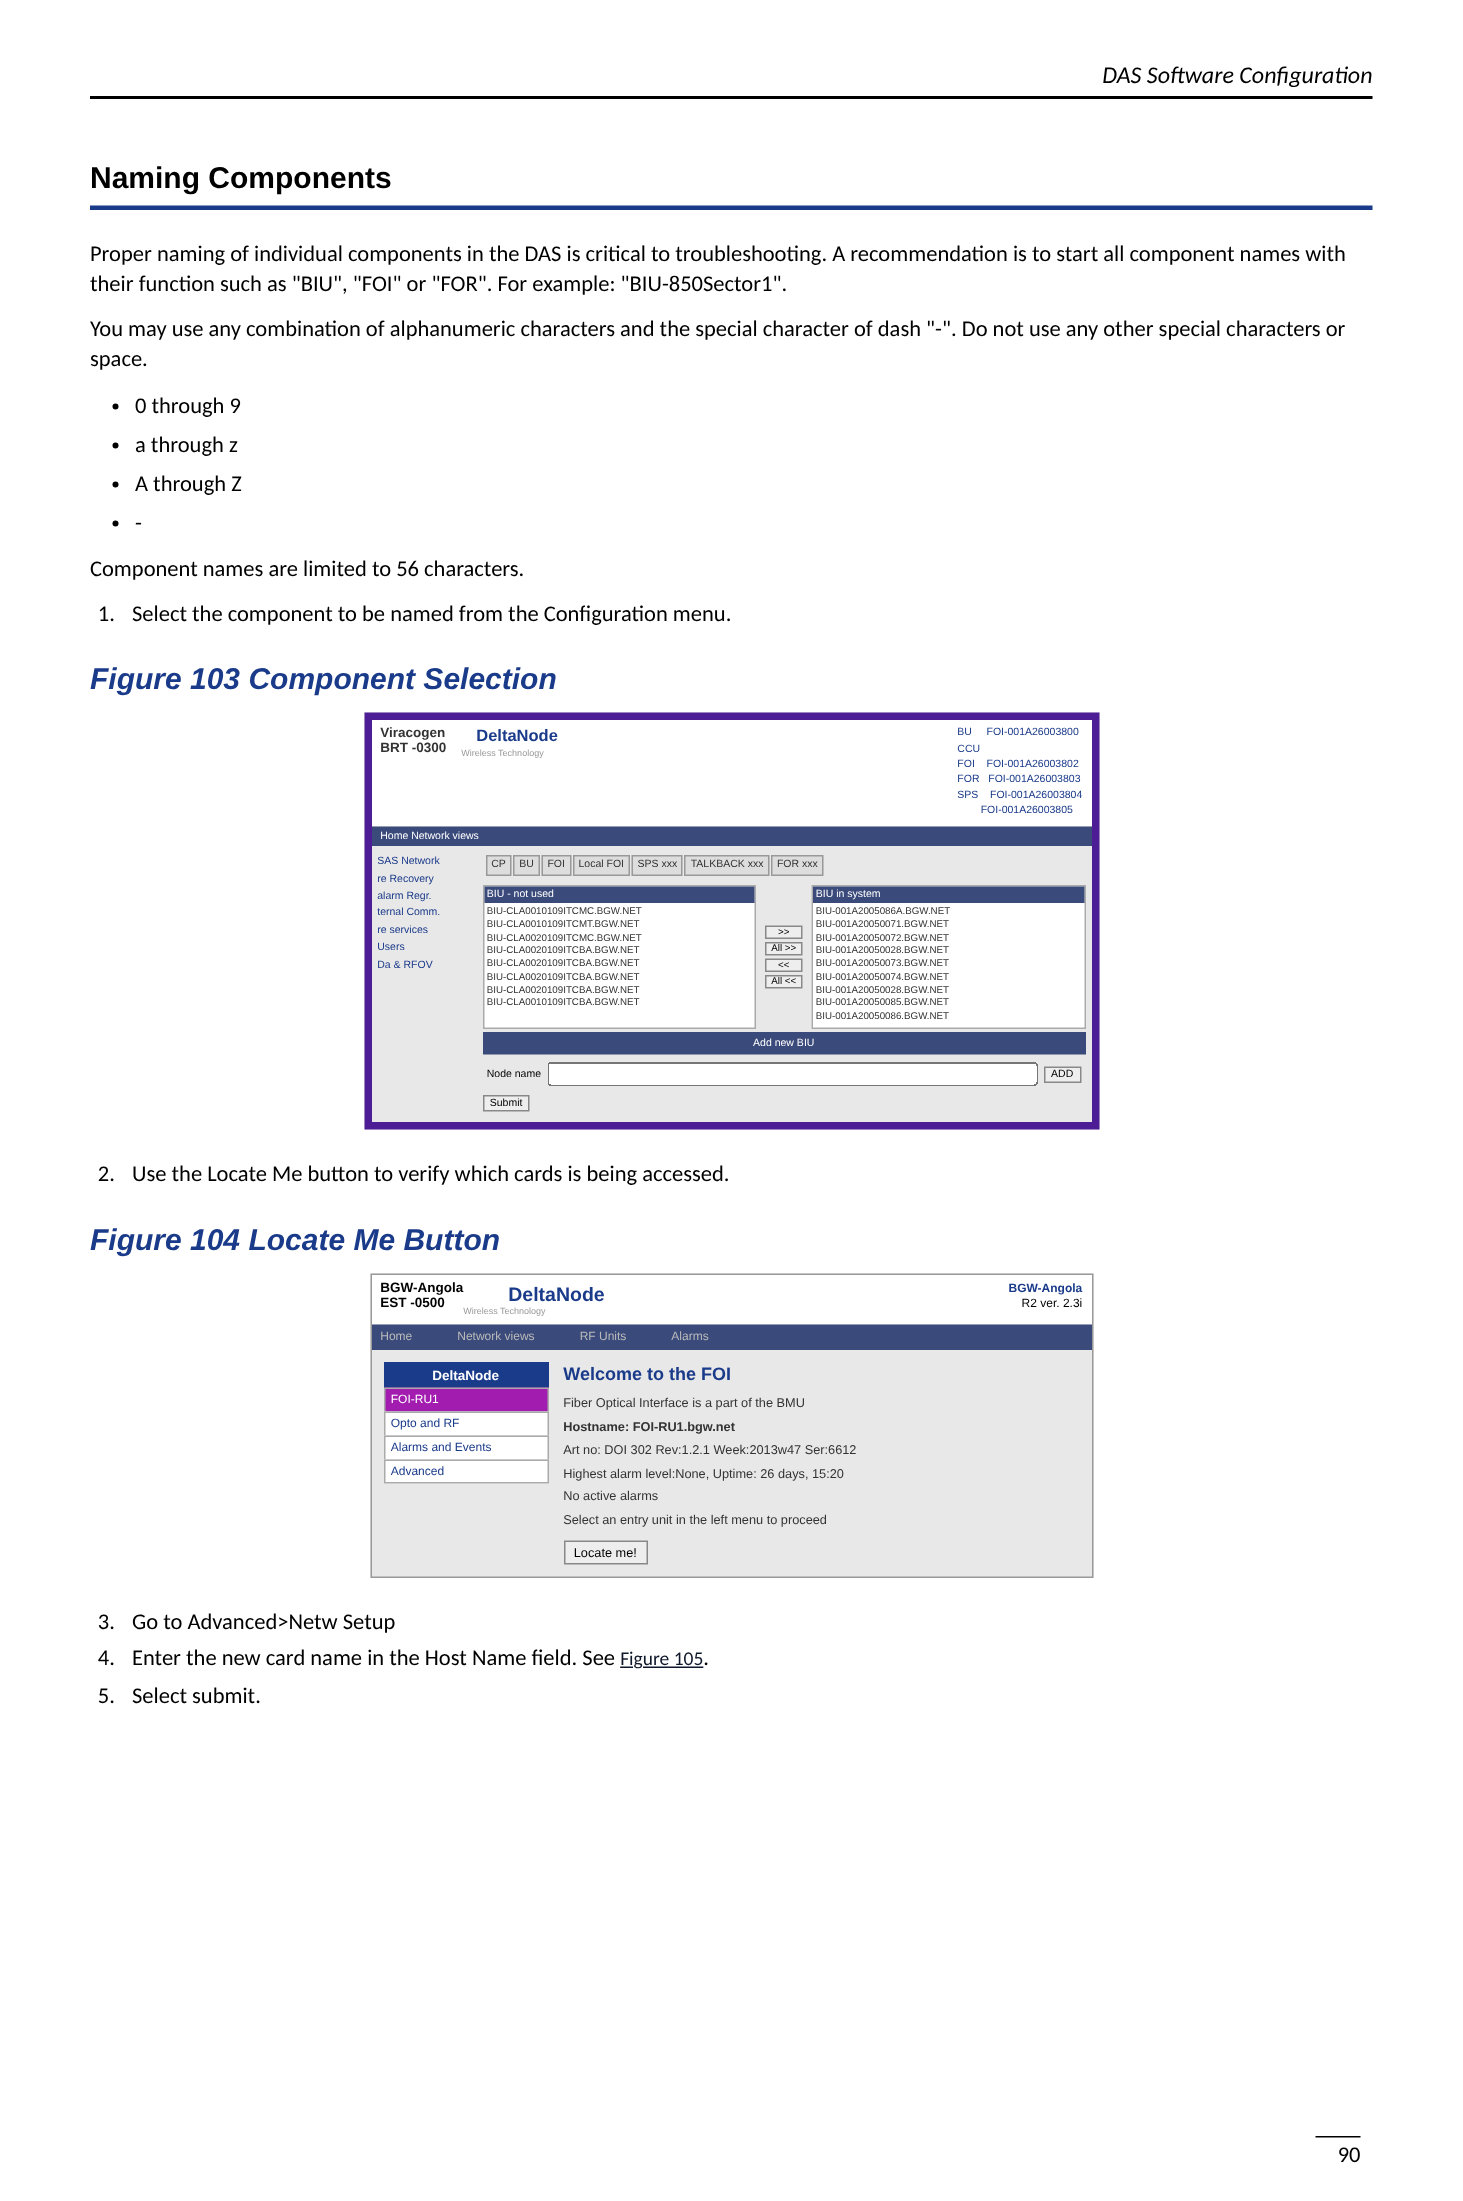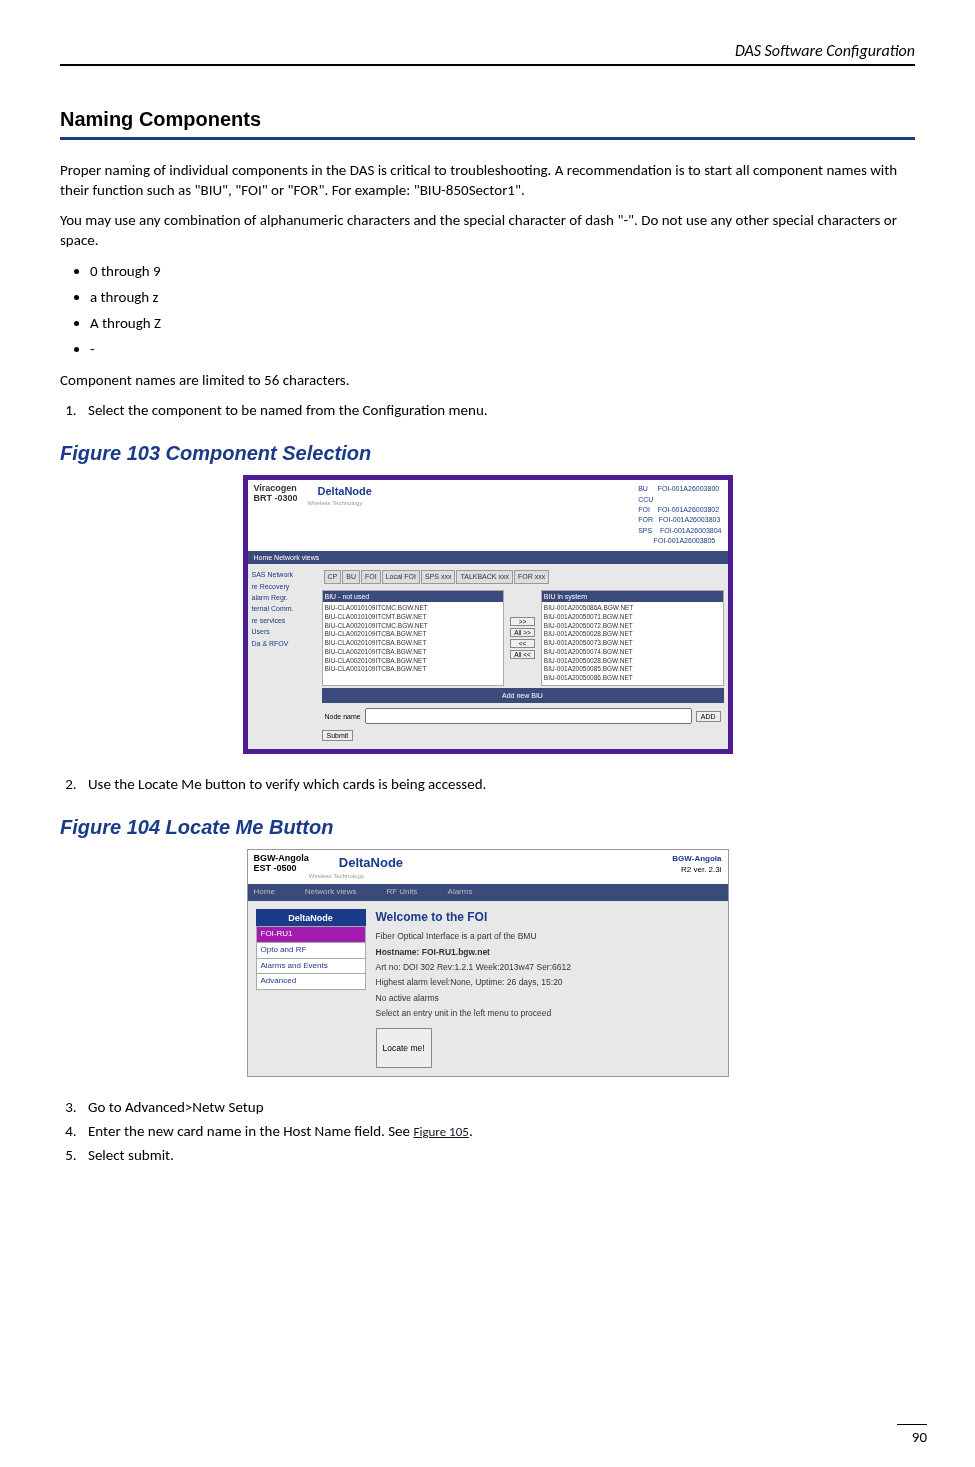--- a/index.html
+++ b/index.html
@@ -108,7 +108,7 @@
   .fig104 .content { flex:1; font-size:8.5px; color:#333;}
   .fig104 .content .welcome { font-weight:bold; font-size:12px; color:#1a3a8a; margin-bottom:6px;}
   .fig104 .content p { margin:4px 0;}
-  .fig104 .locbtn { border:1px solid #888; background:#eee; padding:14px 6px; font-size:8.5px; margin-top:4px;}
+  .fig104 .locbtn { border:1px solid #888; background:#eee; padding:2px 6px; font-size:8.5px; margin-top:4px;}
 </style>
 </head>
 <body>

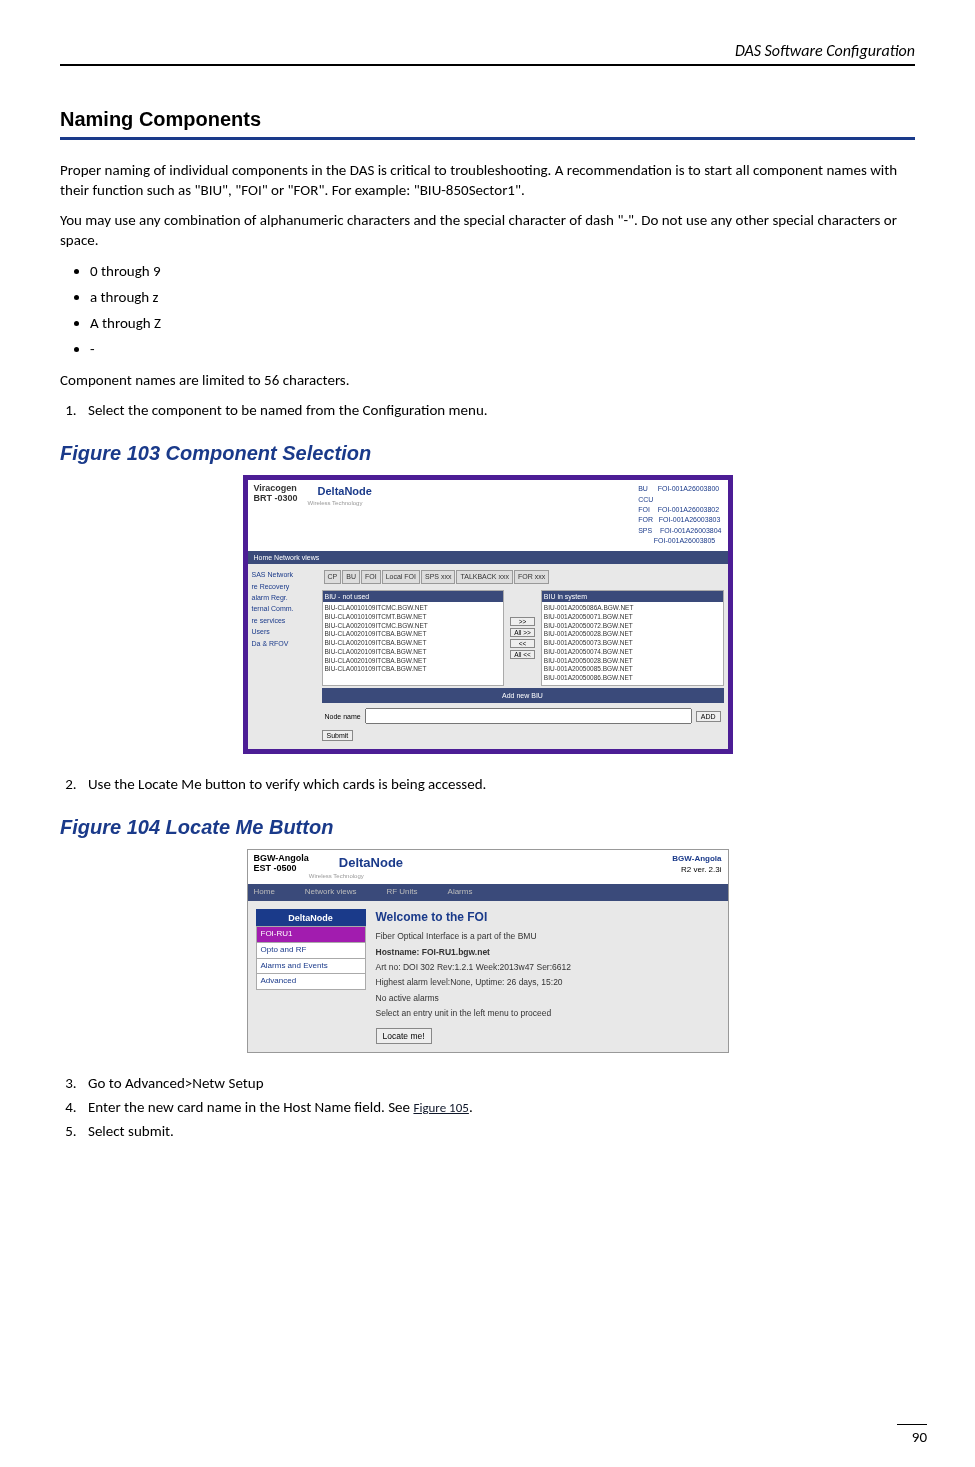--- a/index.html
+++ b/index.html
@@ -49,7 +49,7 @@
   .page-num {
     position: absolute;
     bottom: 20px;
-    right: 48px;
+    right: 68px;
     font-size: 15px;
     border-top: 1px solid #000;
     padding-top: 2px;

